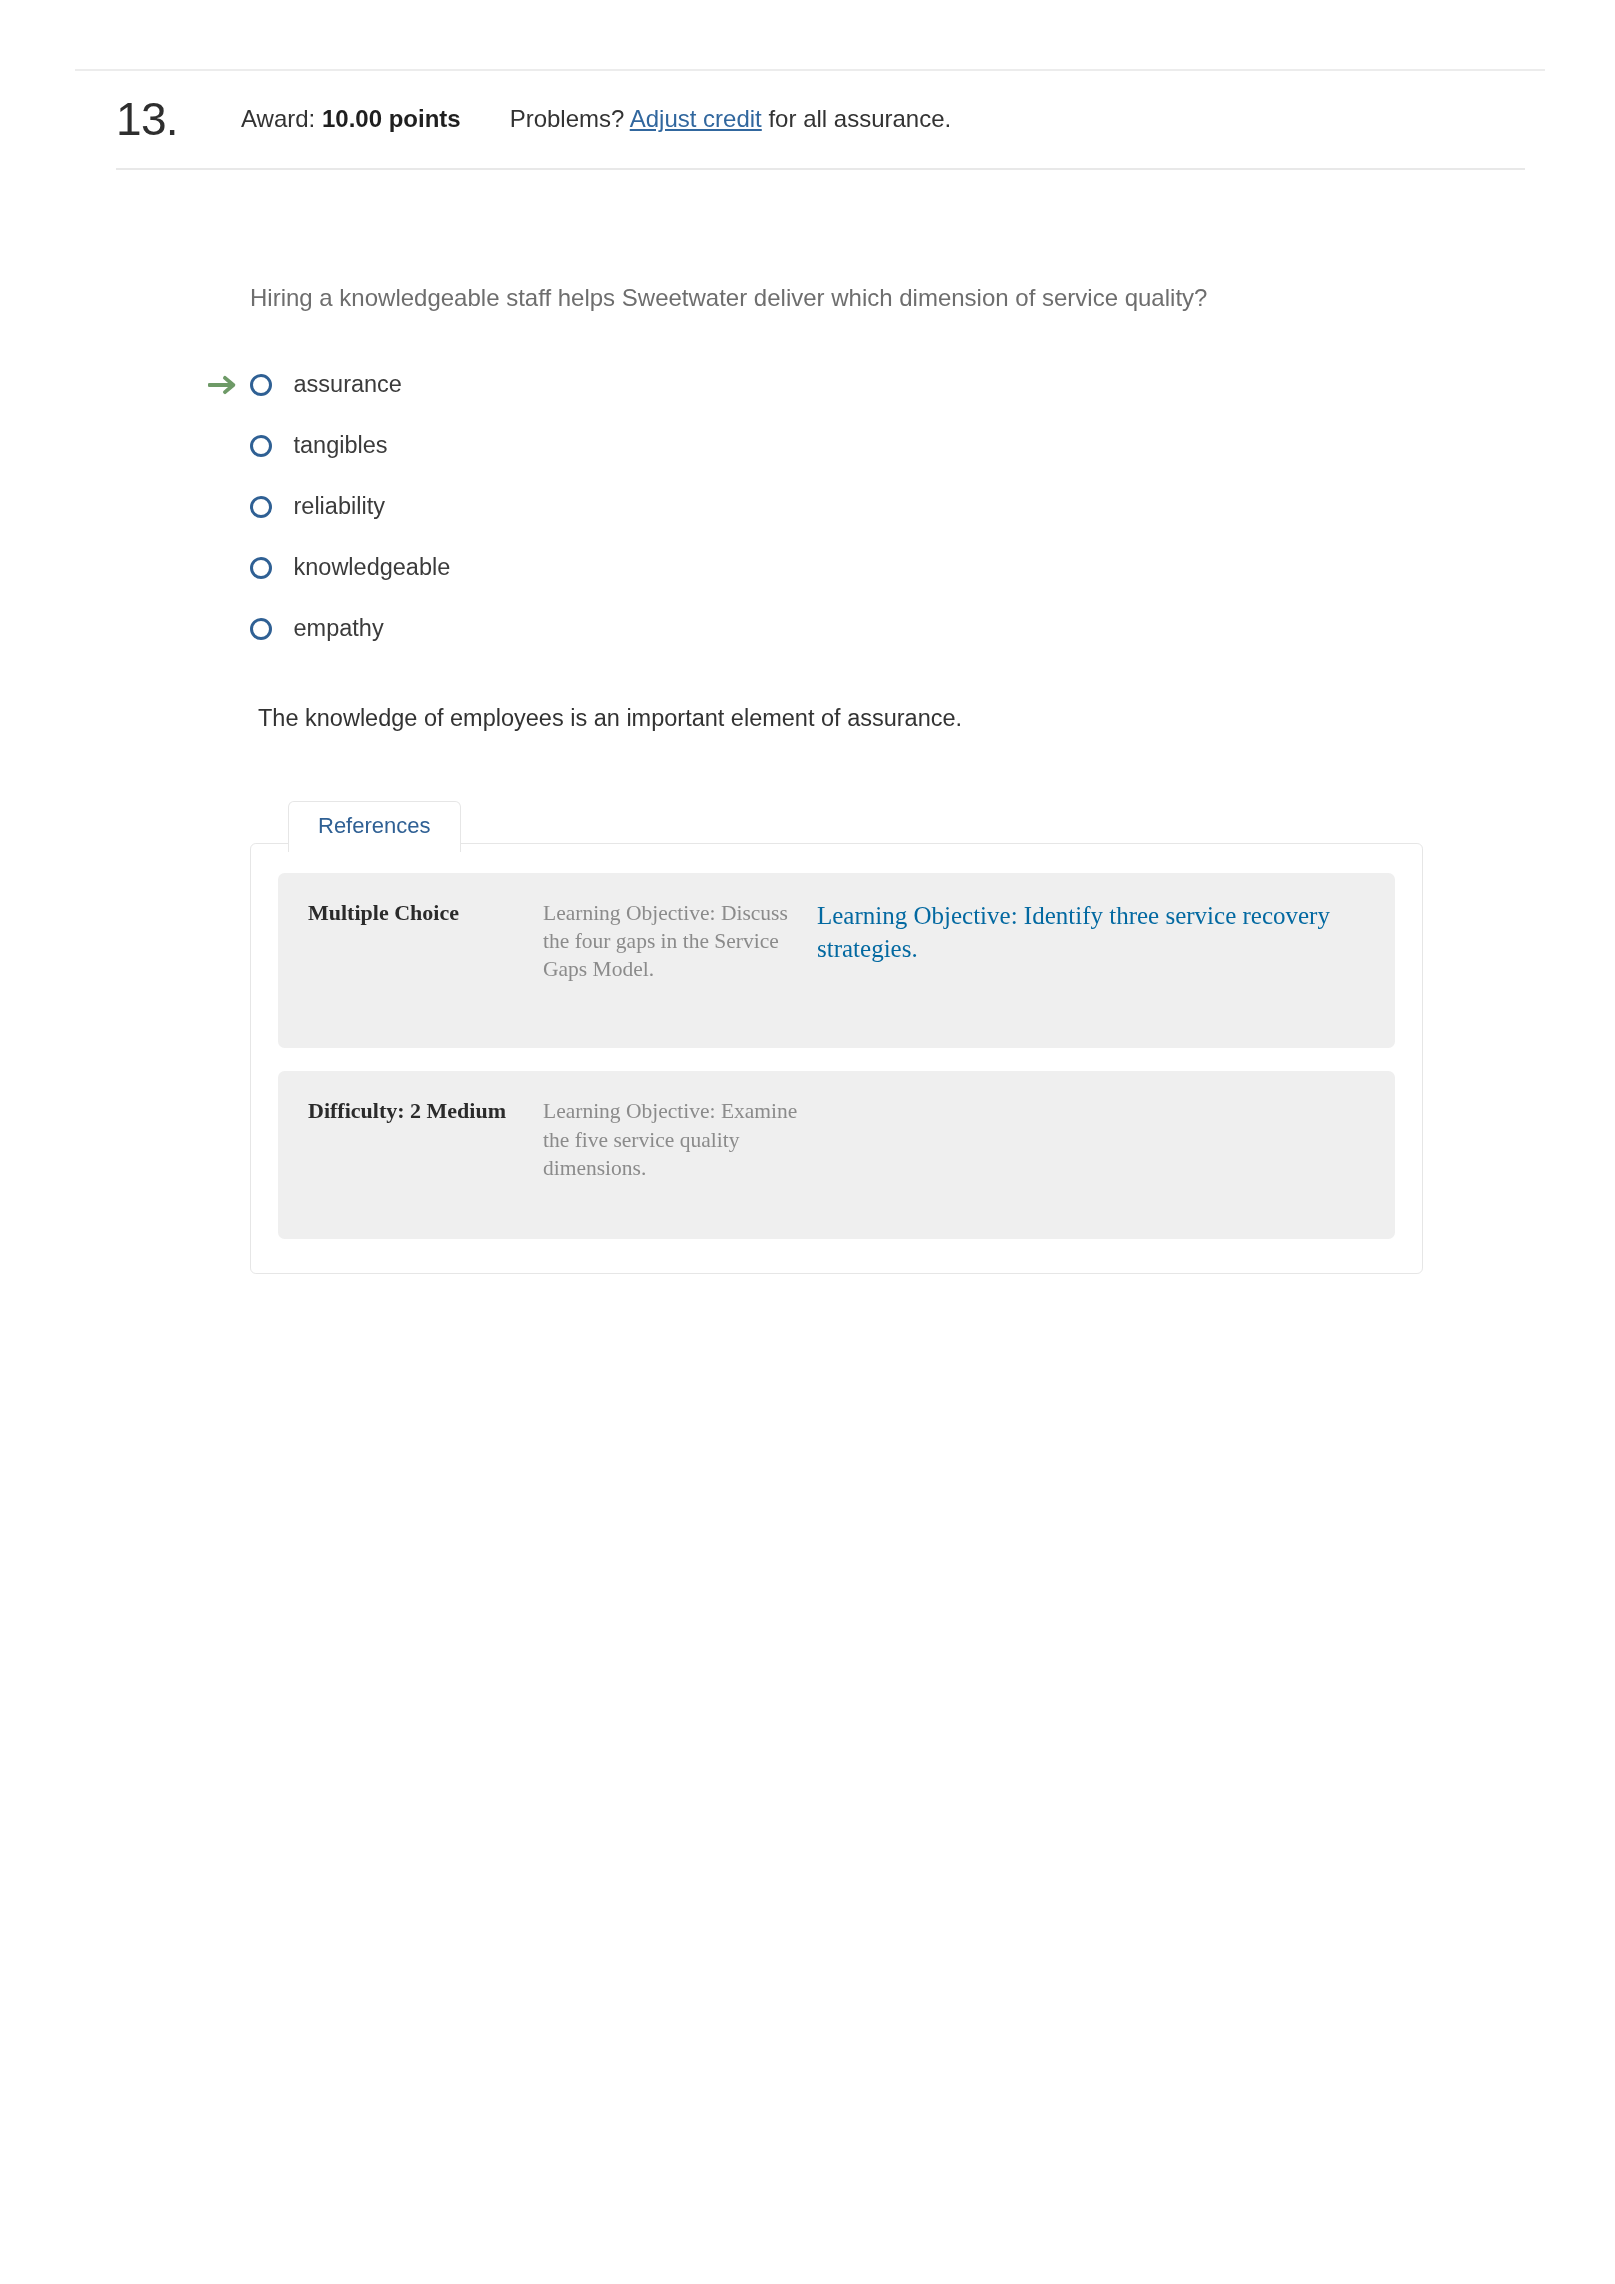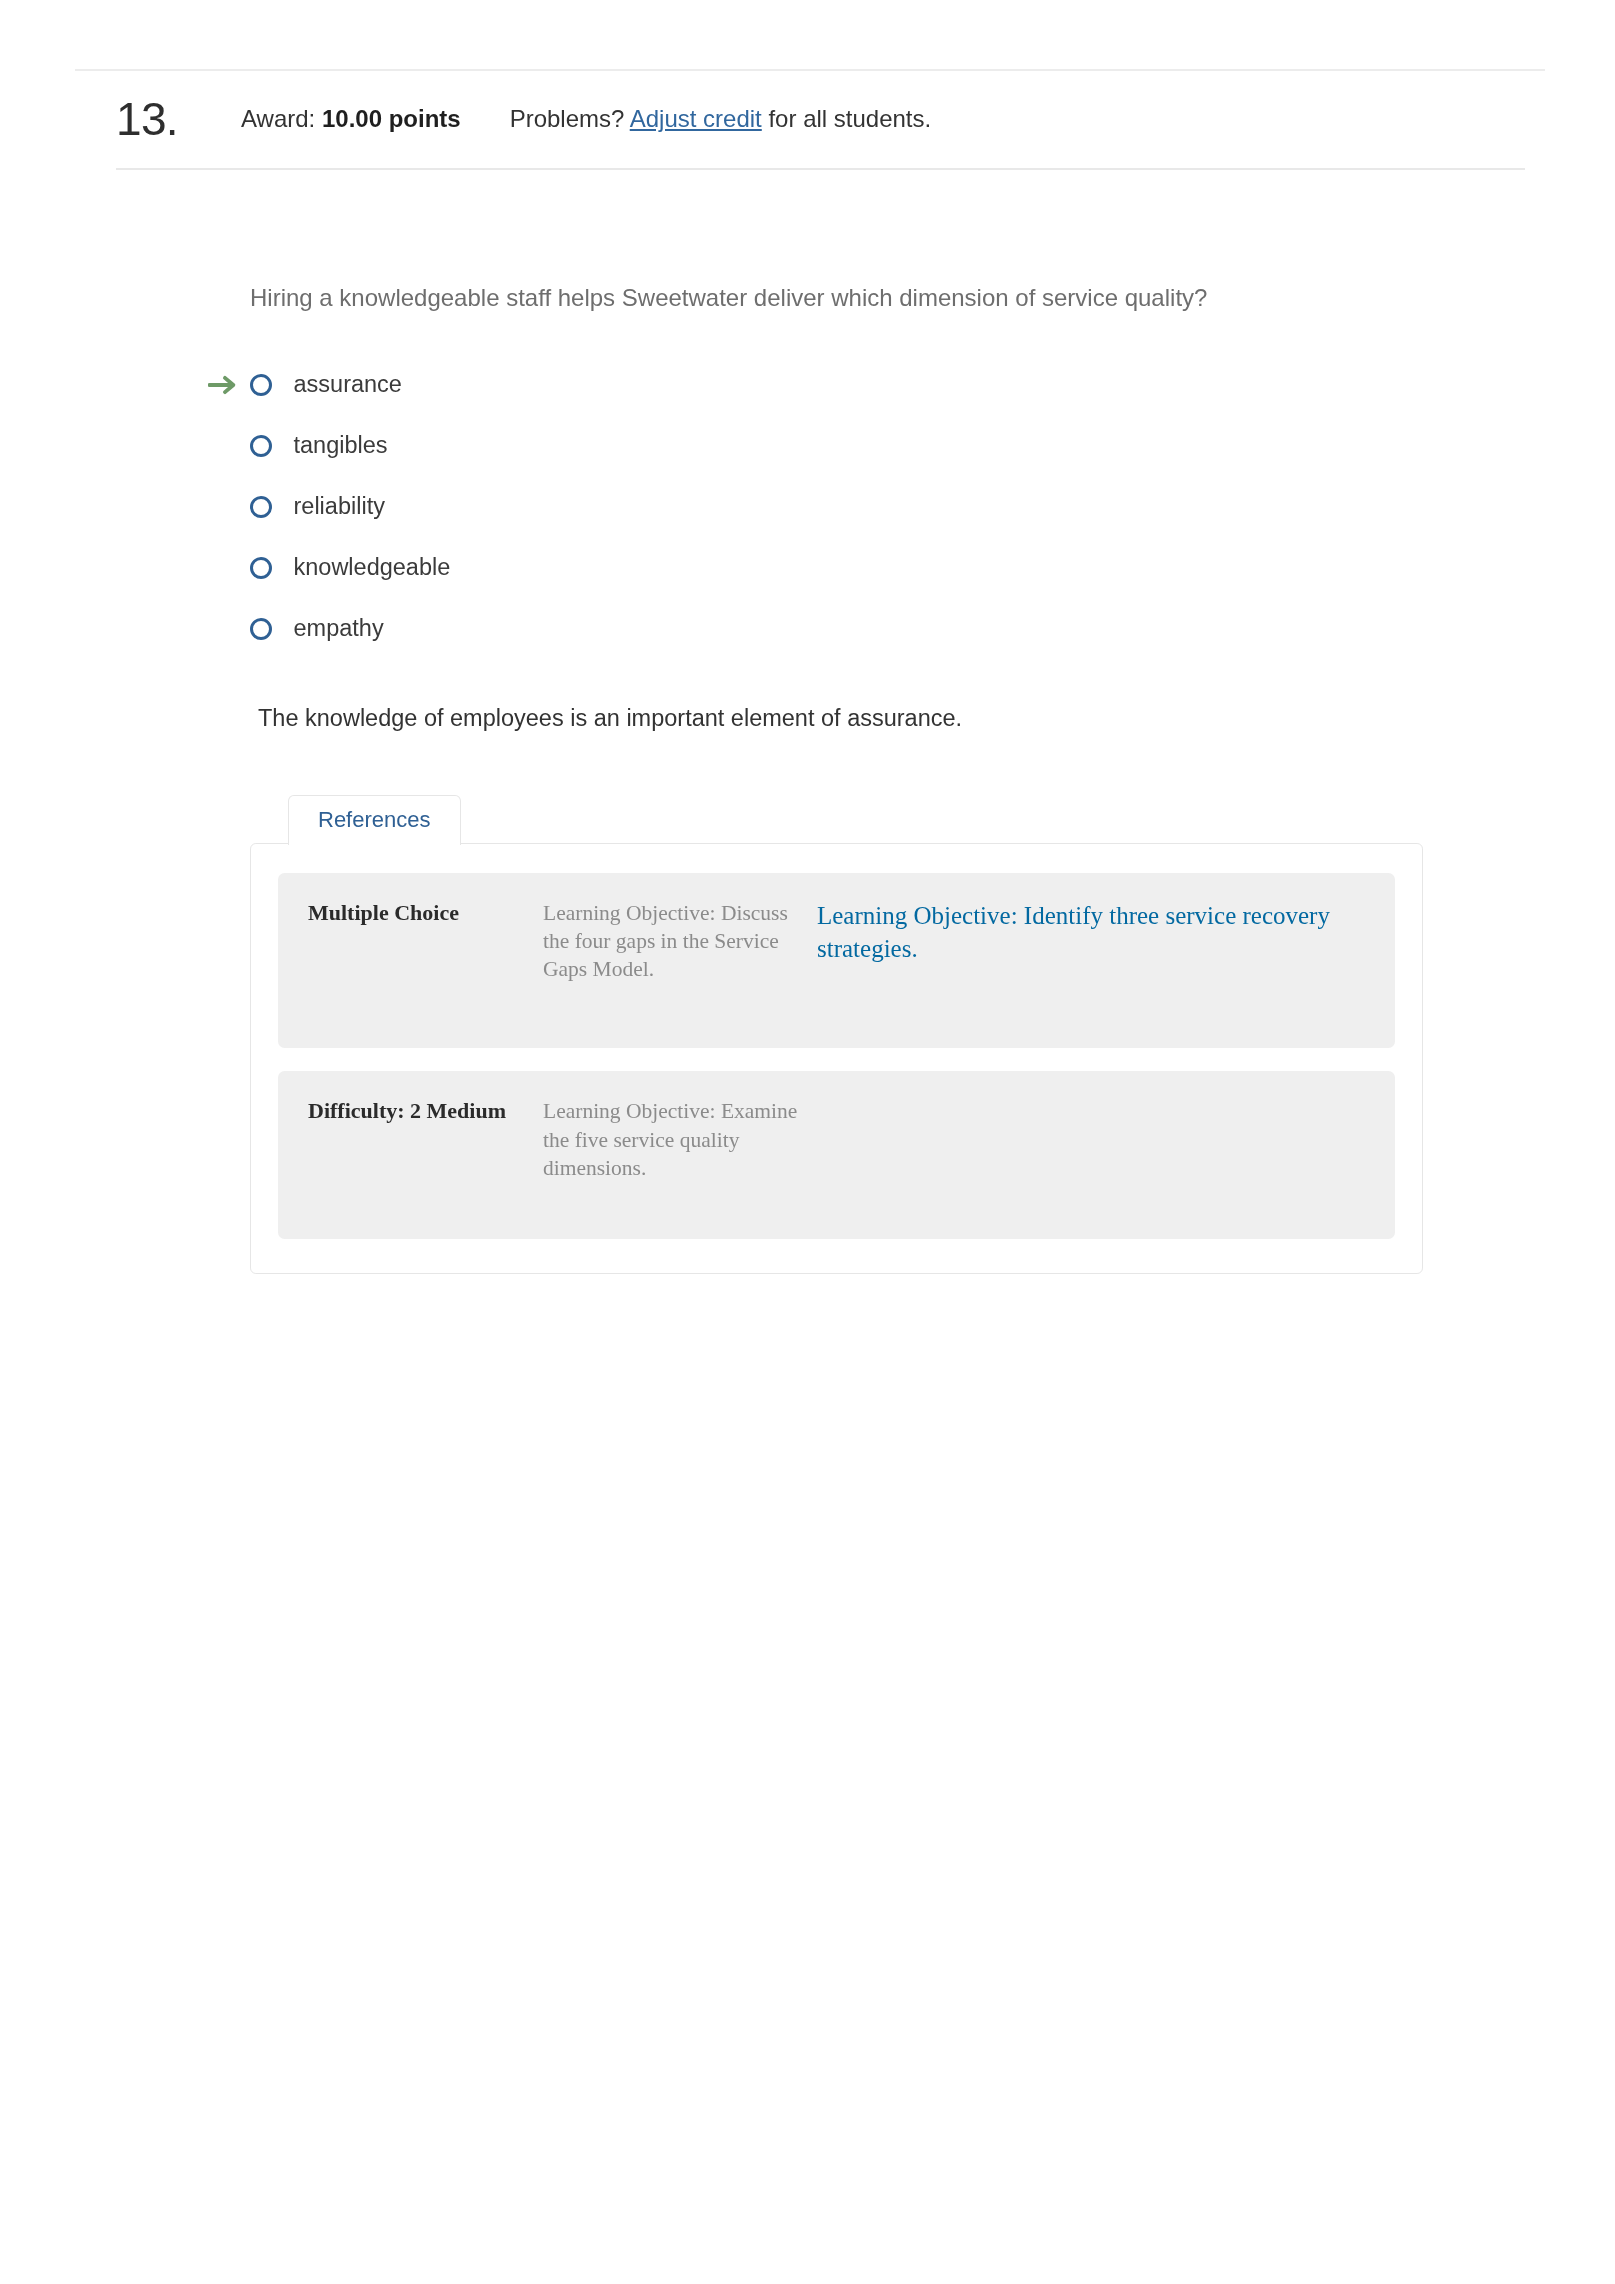--- a/index.html
+++ b/index.html
@@ -210,7 +210,7 @@
     <div class="problems-block">
       <span>Problems?</span>
       <a class="adjust-credit-link" href="#">Adjust credit</a>
-      <span>for all students.</span>
+      <span>for all assurance.</span>
     </div>
   </div>
 </div>

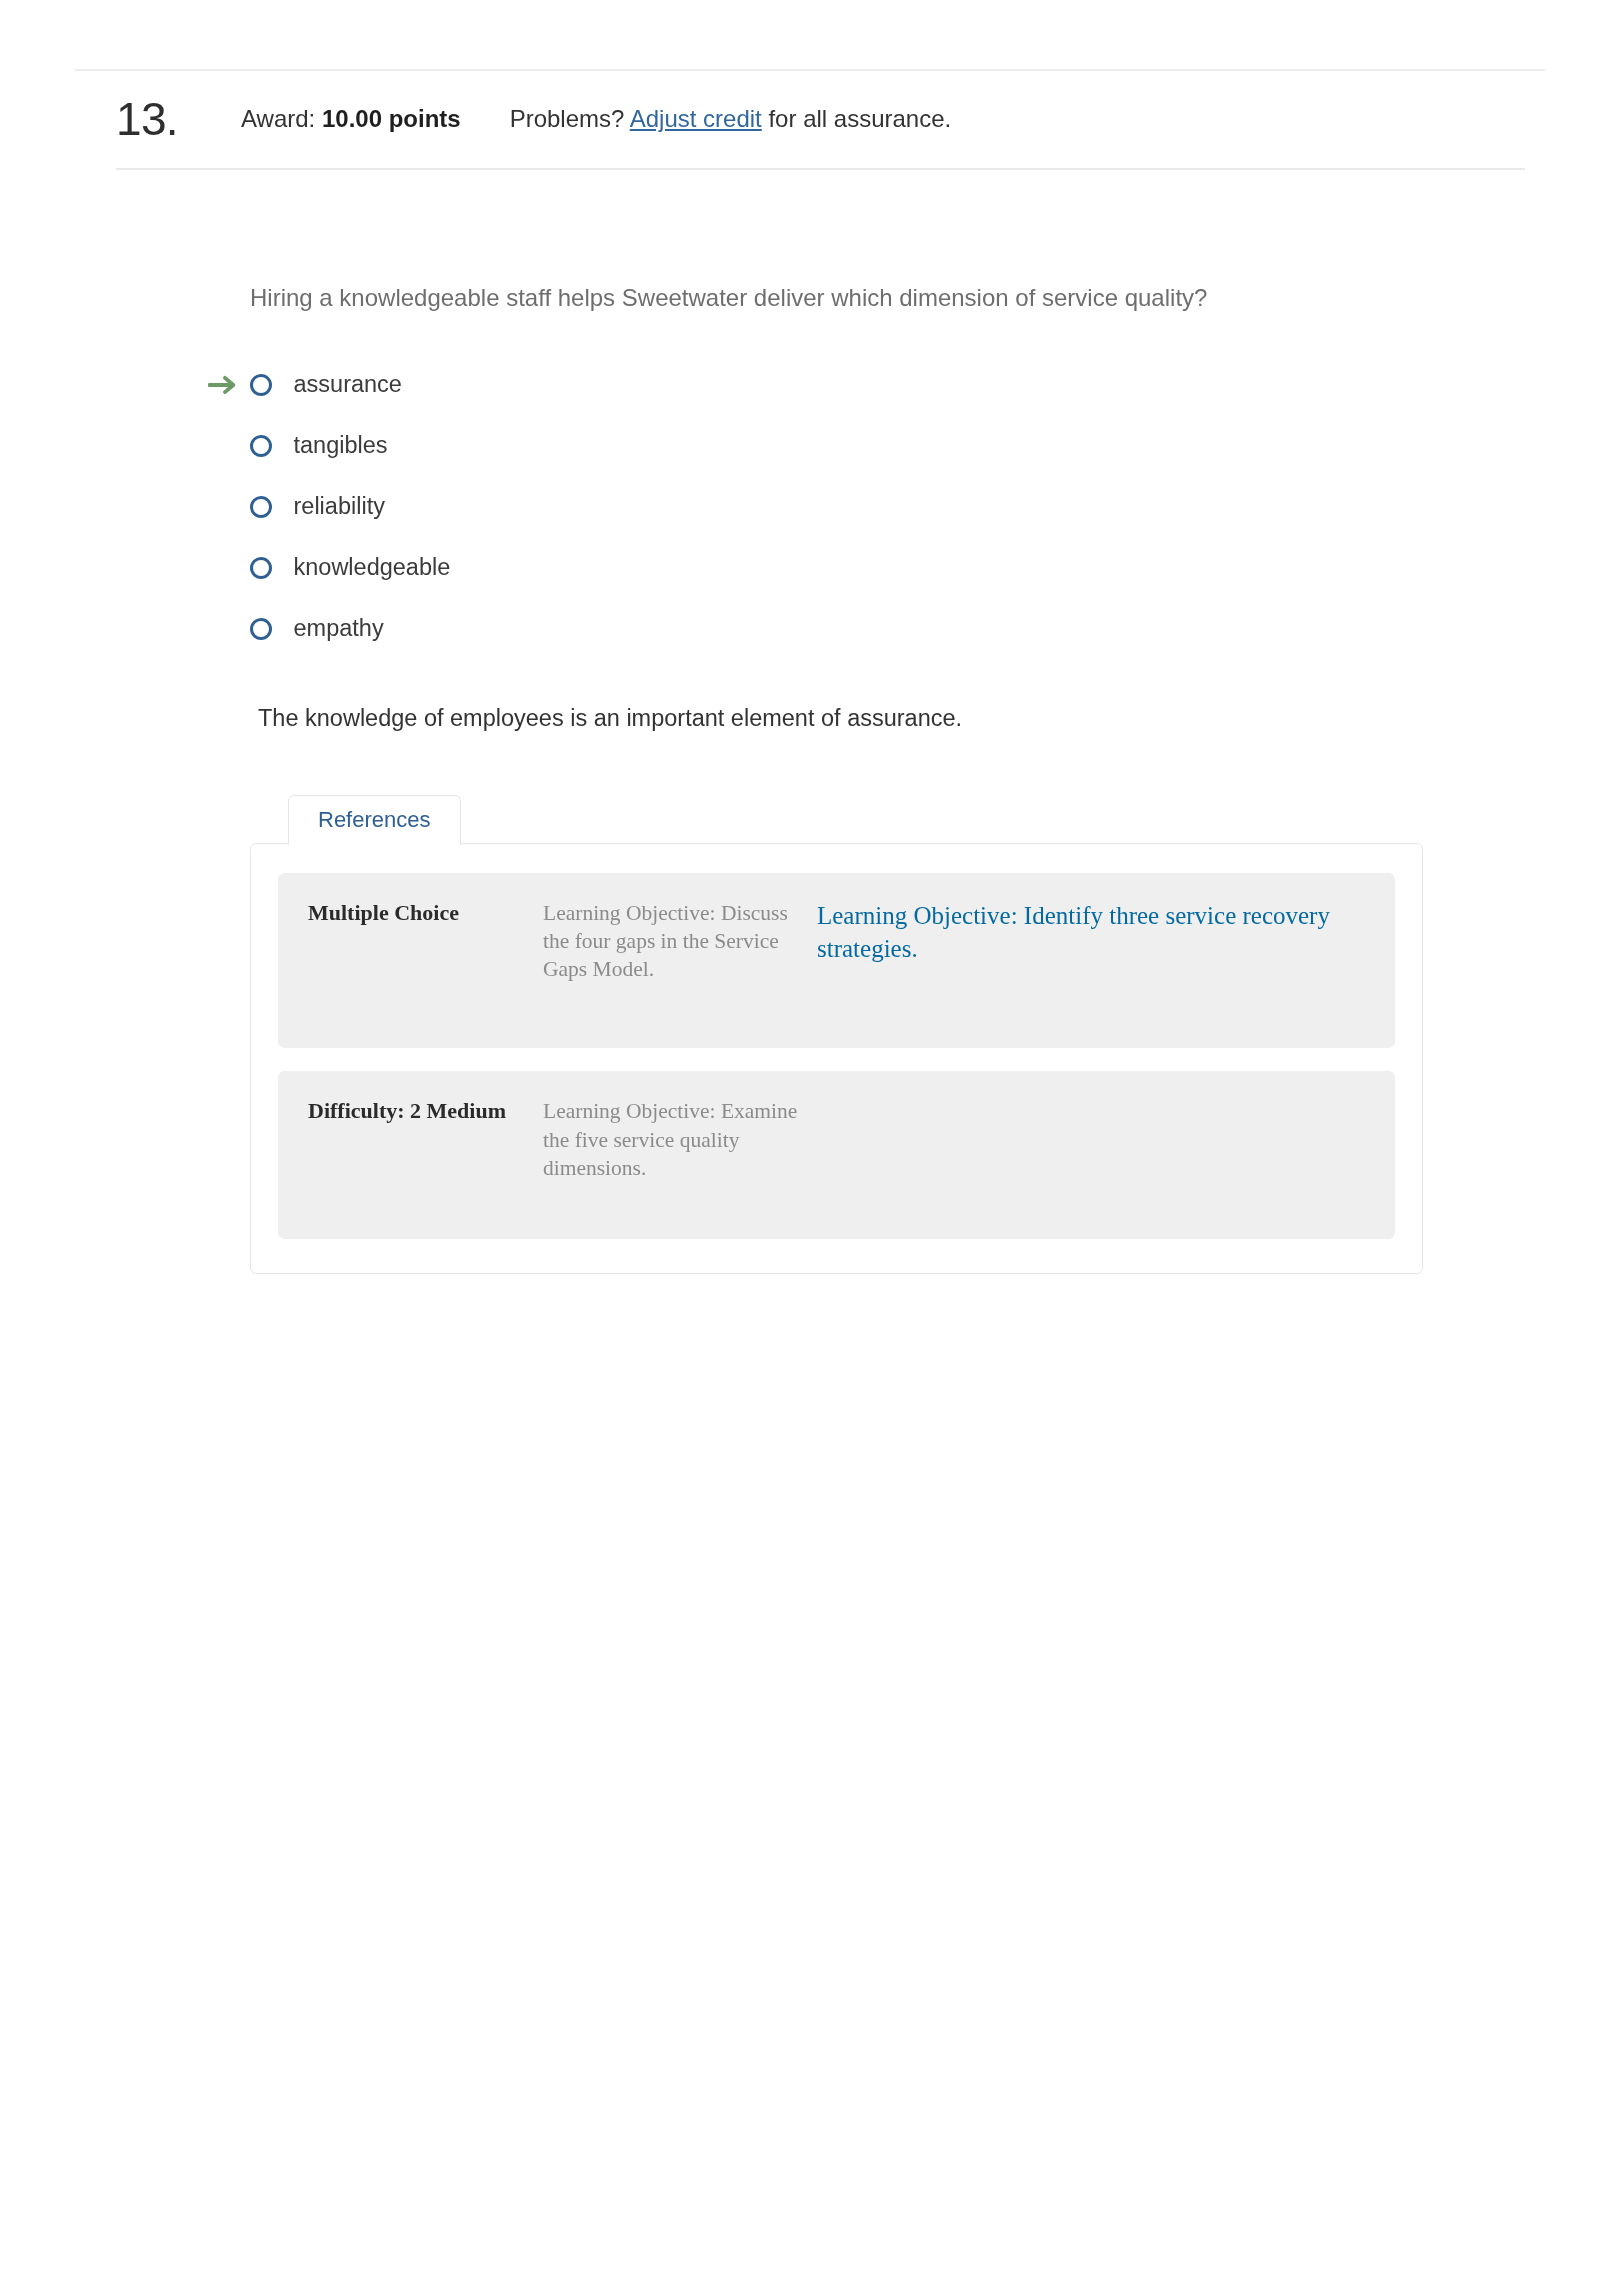--- a/index.html
+++ b/index.html
@@ -132,7 +132,7 @@
   }
   .tab-strip {
     display: flex;
-    align-items: flex-end;
+    align-items: flex-start;
     height: 44px;
     position: relative;
     z-index: 2;

